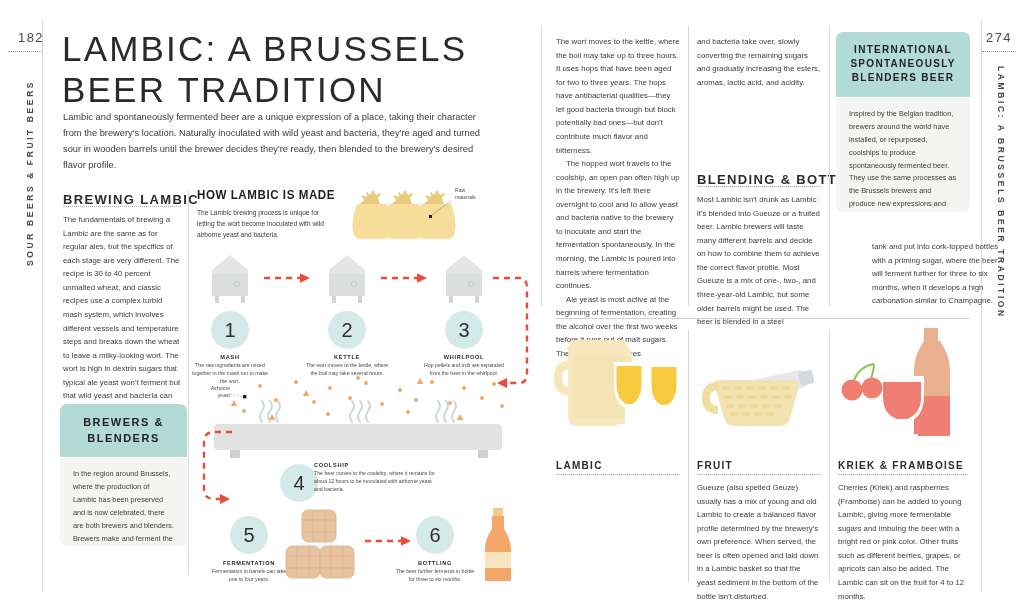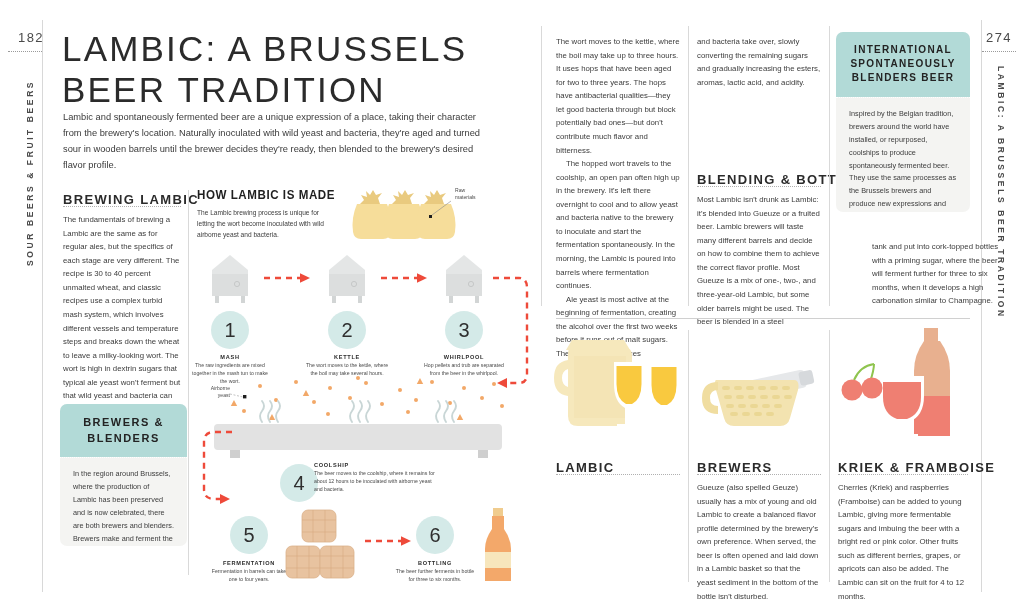--- a/index.html
+++ b/index.html
@@ -115,7 +115,7 @@
 
   
   .prod-title {
-    position: absolute; font-size: 13px; font-weight: 700; letter-spacing: 1.3px; color:#2b2b2b;
+    position: absolute; font-size: 10px; font-weight: 700; letter-spacing: 1.3px; color:#2b2b2b;
   }
 
   svg { display: block; overflow: visible; }

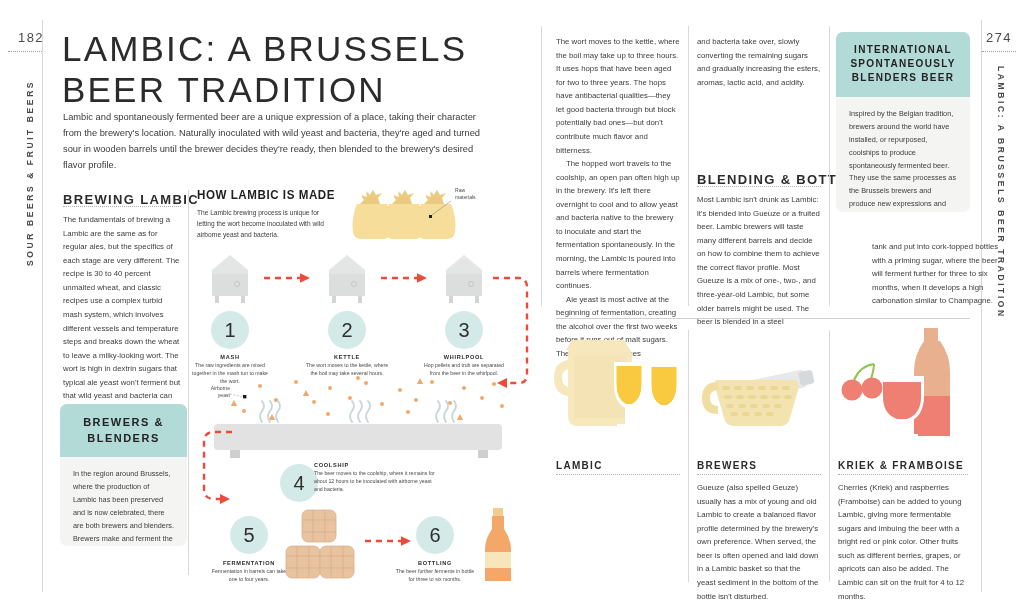--- a/index.html
+++ b/index.html
@@ -411,7 +411,7 @@
         <rect x="72" y="62" width="8" height="4" rx="2"></rect>
     </g>
   </svg>
-  <div class="prod-title" style="left:697px; top:460px;">BREWERS</div>
+  <div class="prod-title" style="left:697px; top:460px;">FRUIT</div>
   <div class="head-dots" style="left:697px; top:474px; width:124px;"></div>
   <div class="bodytext" style="left:697px; top:481px; width:124px;">Gueuze (also spelled Geuze) usually has a mix of young and old Lambic to create a balanced flavor profile determined by the brewery's own preference. When served, the beer is often opened and laid down in a Lambic basket so that the yeast sediment in the bottom of the bottle isn't disturbed.</div>
 

